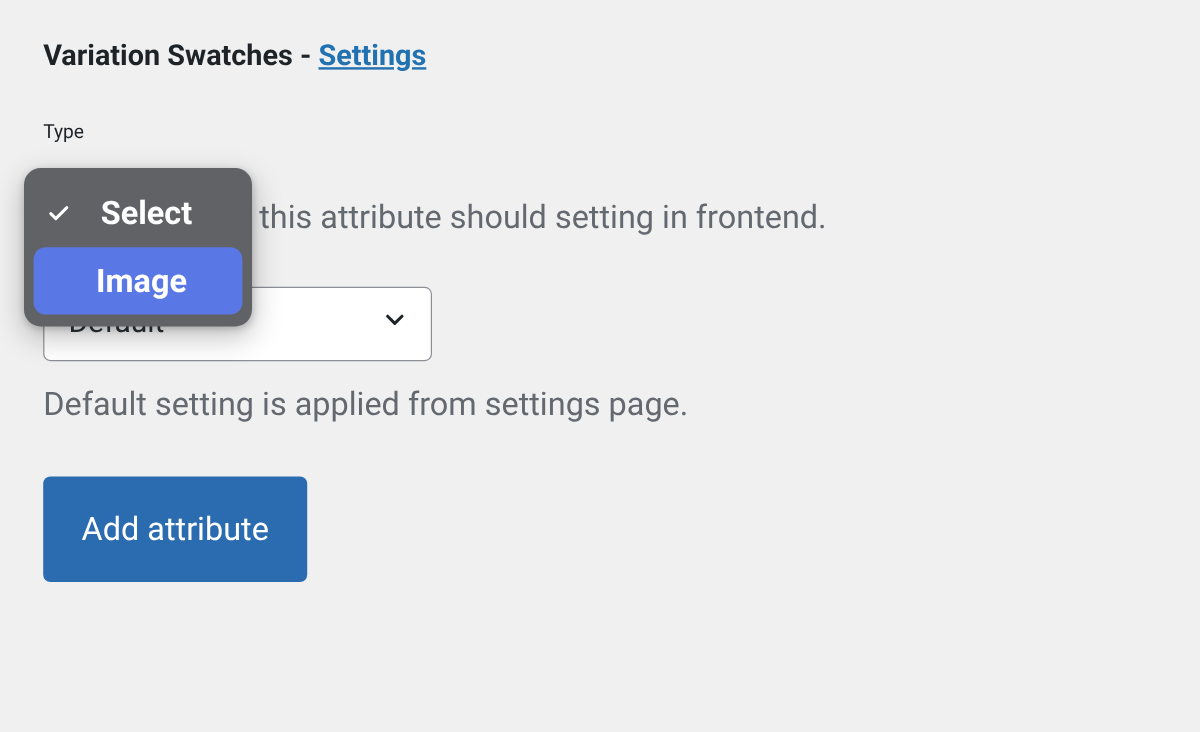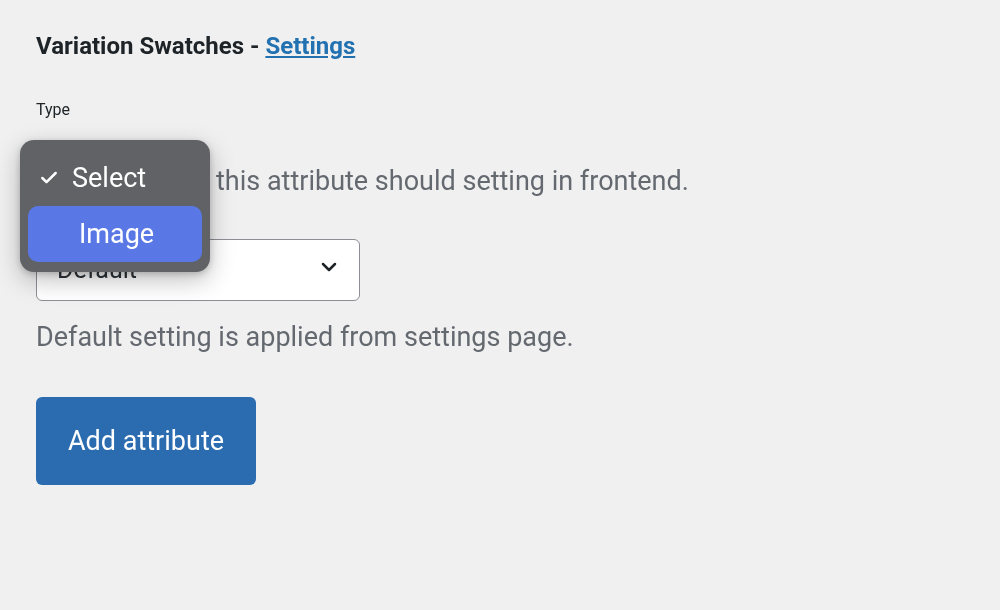--- a/index.html
+++ b/index.html
@@ -99,7 +99,7 @@
       align-items: center;
       flex-shrink: 0;
     }
-    .dd-label { margin-left: 8px; }
+    .dd-label { margin-left: 20px; font-weight: bold; }
     .dd-item.highlight {
       background: #5978e6;
       border-radius: 10px;

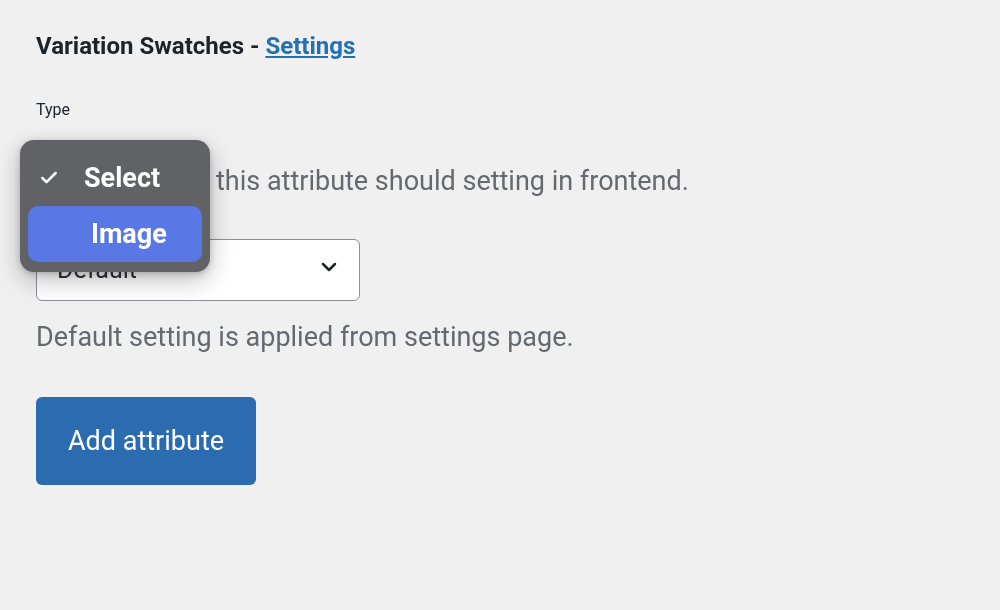--- a/index.html
+++ b/index.html
@@ -104,7 +104,7 @@
       background: #5978e6;
       border-radius: 10px;
       margin: 0 8px;
-      padding-left: 13px;
+      padding-left: 2px;
     }
     .dd-item.highlight .dd-check { width: 30px; }
   </style>

